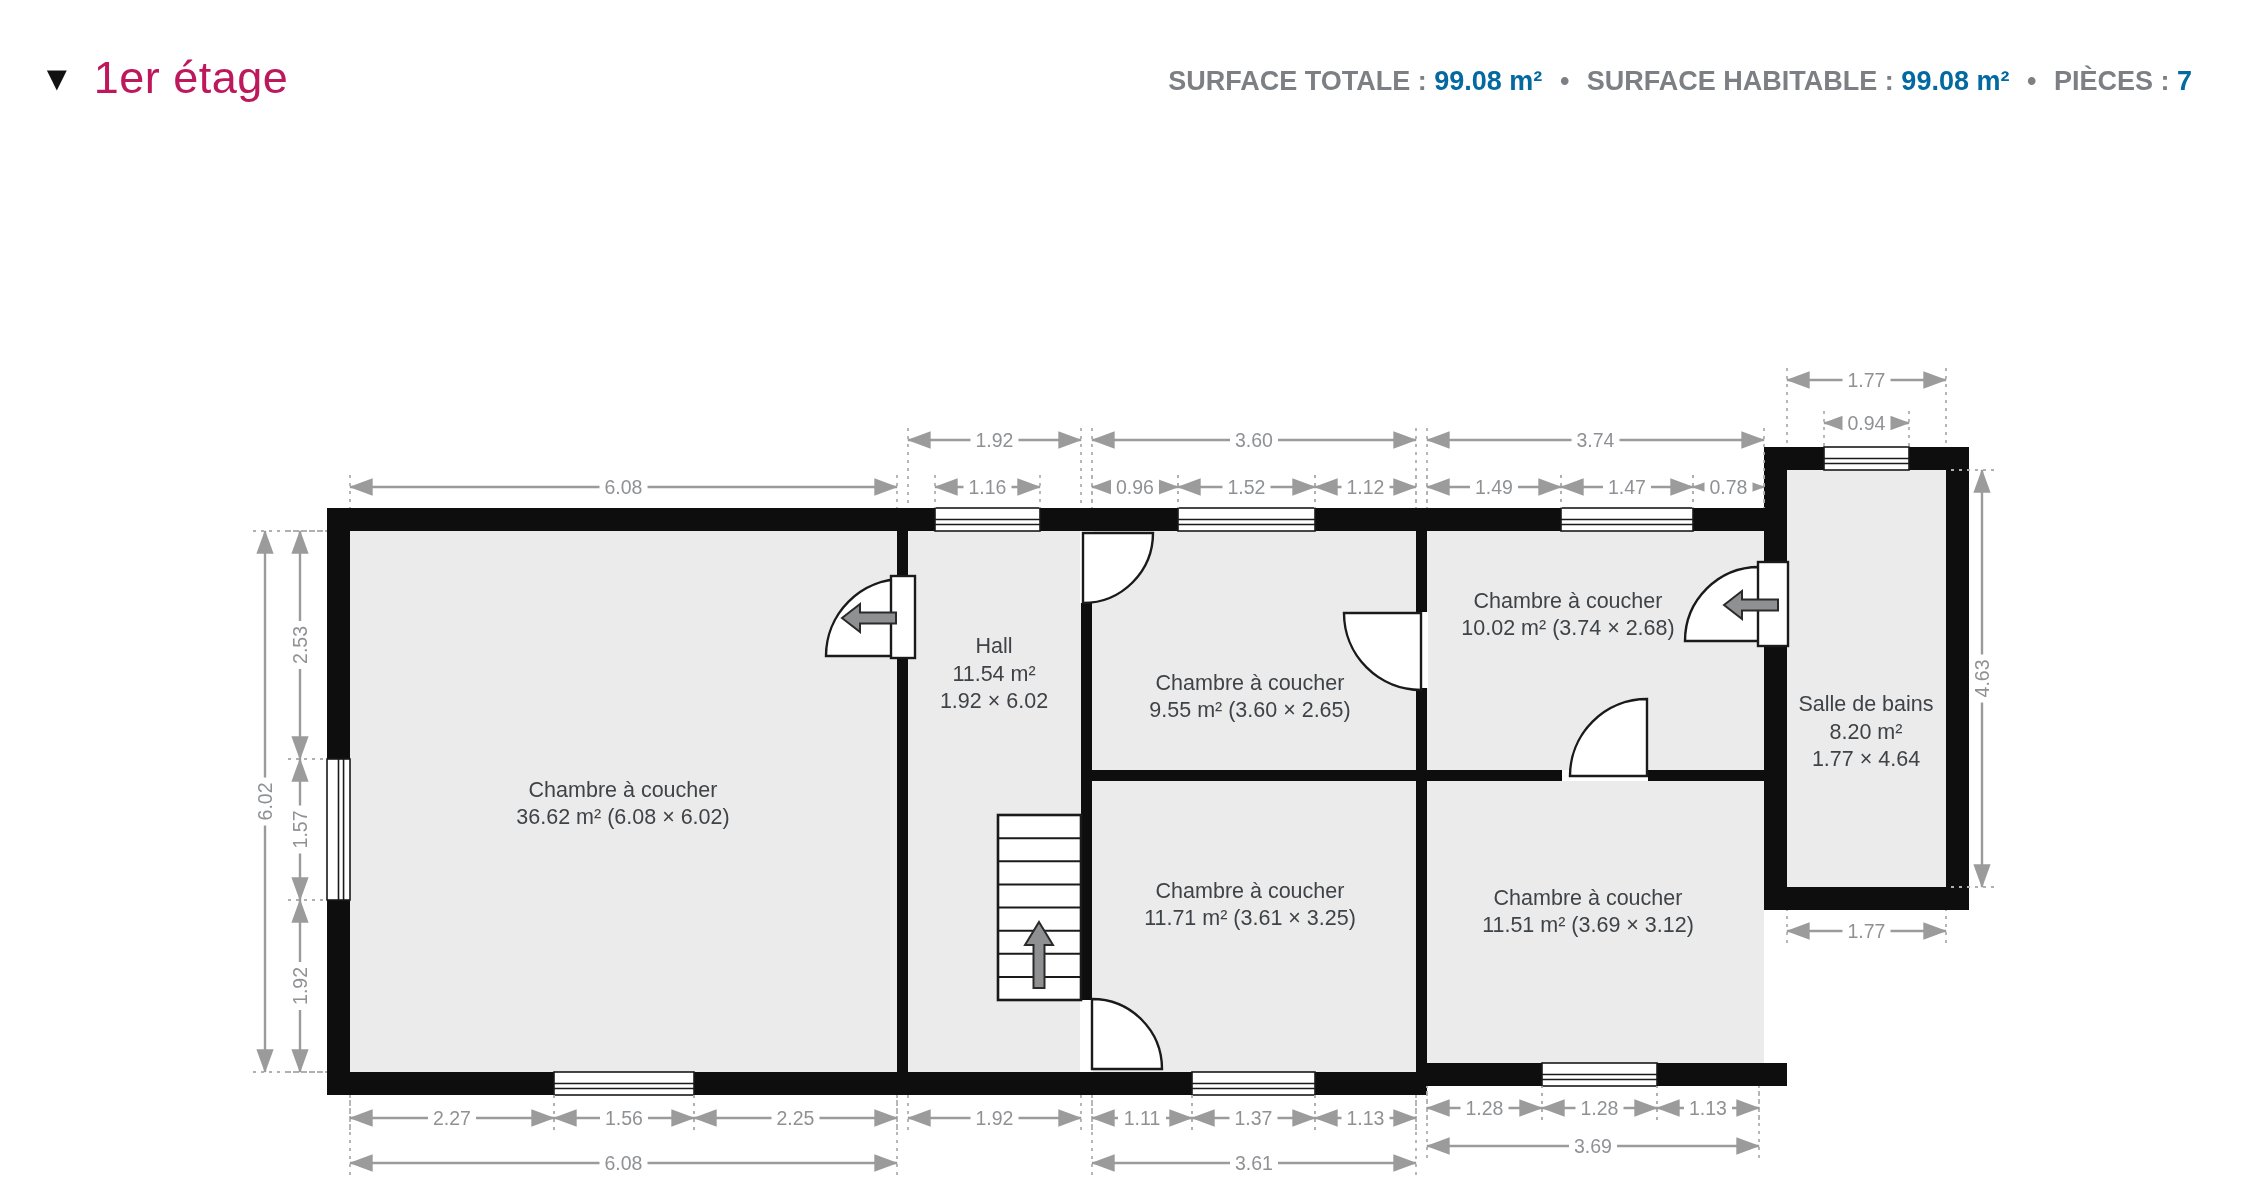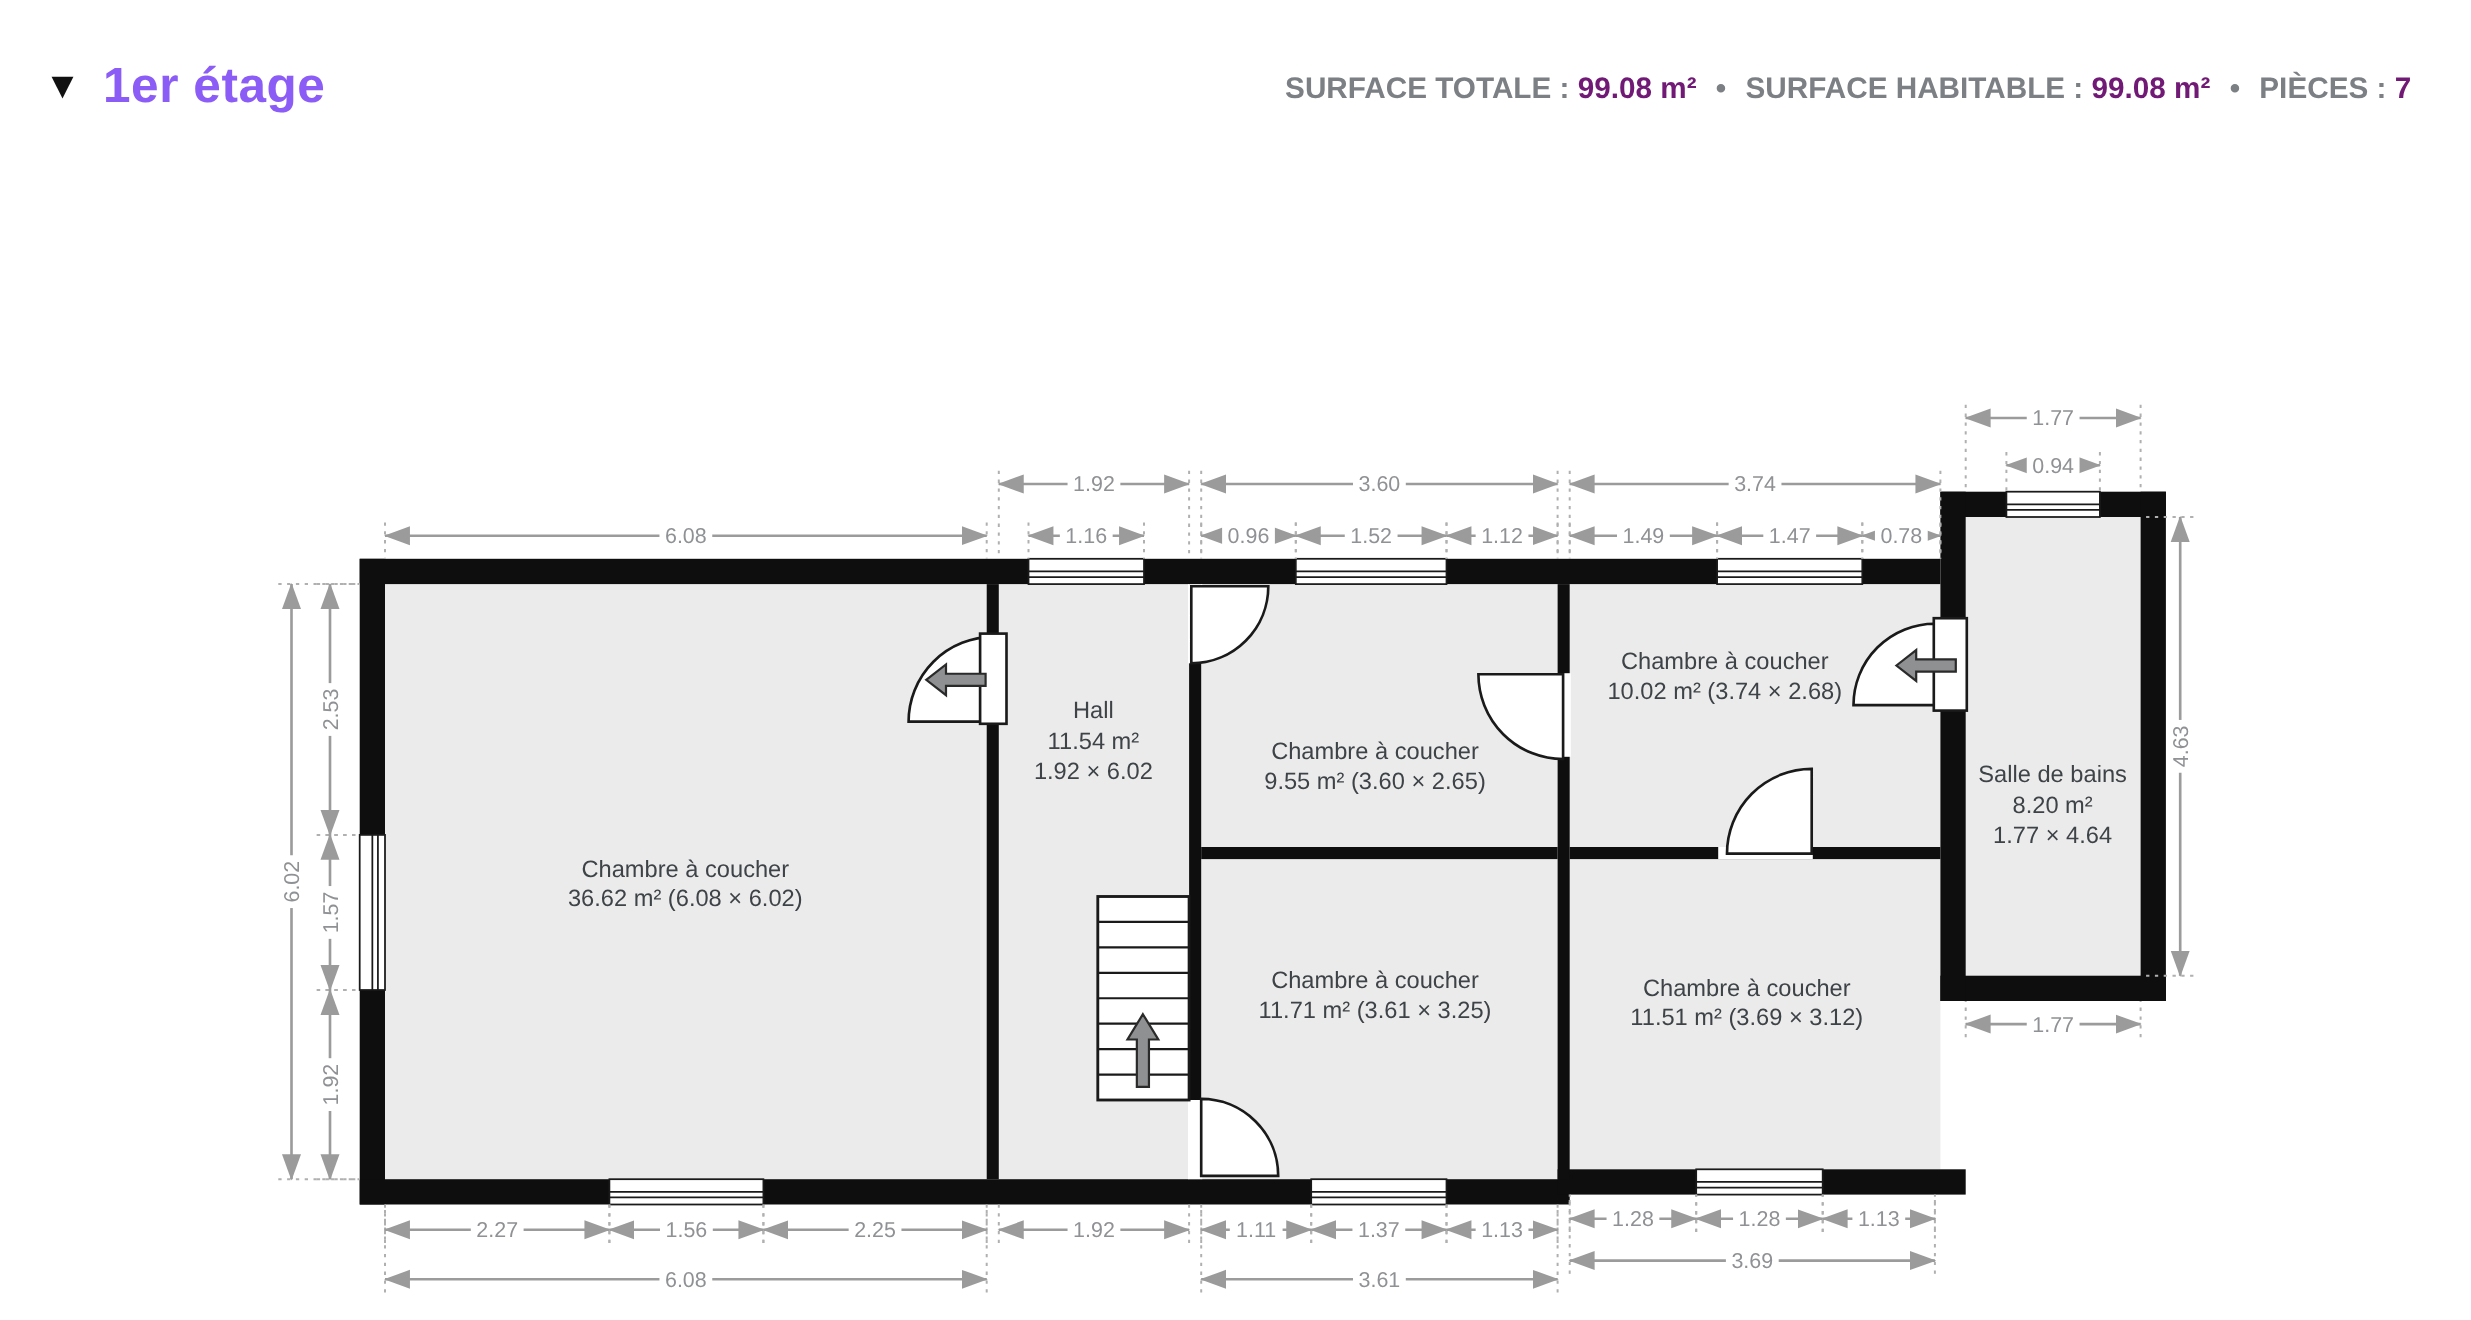--- a/index.html
+++ b/index.html
@@ -10,7 +10,7 @@
           padding:52px 54px 0 40px;box-sizing:border-box;}
   .title-row{display:flex;align-items:center;gap:20px;cursor:pointer;}
   .collapse-tri{font-size:34px;color:#111;line-height:1;}
-  .floor-title{font-size:45px;font-weight:bold;color:#8b5cf6;letter-spacing:0.5px;}
+  .floor-title{font-size:45px;font-weight:normal;color:#be185d;letter-spacing:0.5px;}
   .stats{font-size:27px;font-weight:bold;white-space:nowrap;}
   .stats .lbl{color:#7c8084;margin-top:28px;}
   .stats .val{color:#701a75;}

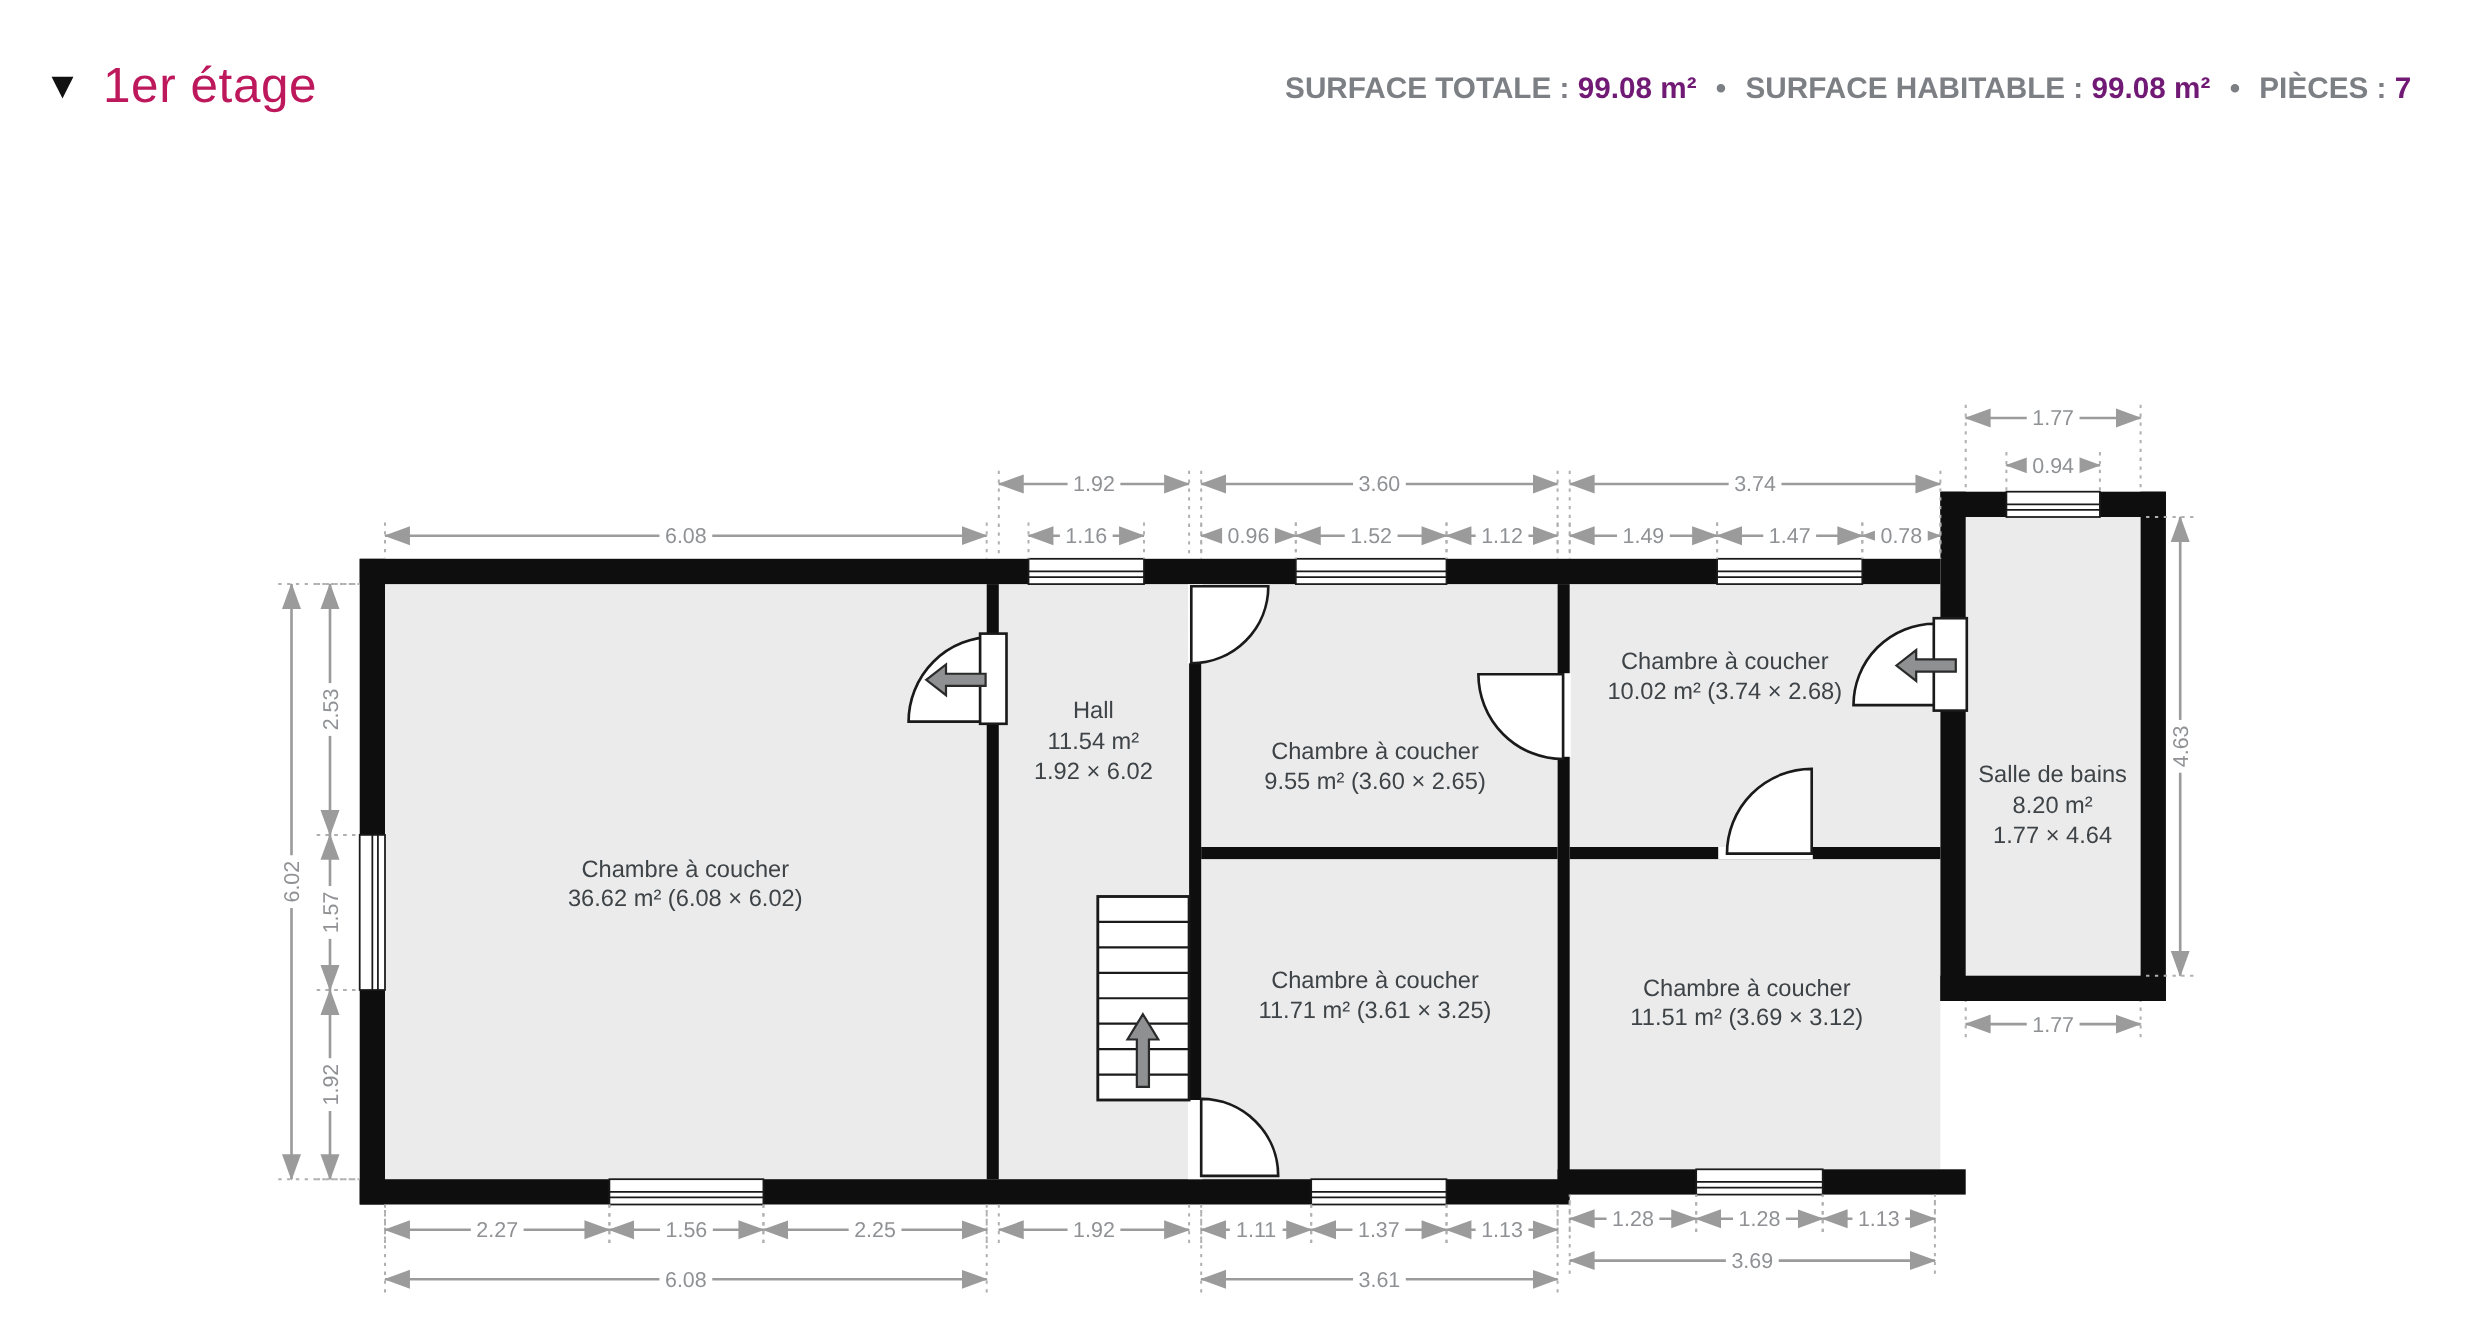--- a/index.html
+++ b/index.html
@@ -13,7 +13,7 @@
   .floor-title{font-size:45px;font-weight:normal;color:#be185d;letter-spacing:0.5px;}
   .stats{font-size:27px;font-weight:bold;white-space:nowrap;}
   .stats .lbl{color:#7c8084;margin-top:28px;}
-  .stats .val{color:#701a75;}
+  .stats .val{color:#0369a1;}
   .stats .sep{color:#7c8084;padding:0 10px;}
   #plan-wrap{position:absolute;left:0;top:0;width:2246px;height:1200px;}
   svg text{font-family:"Liberation Sans", sans-serif;}

